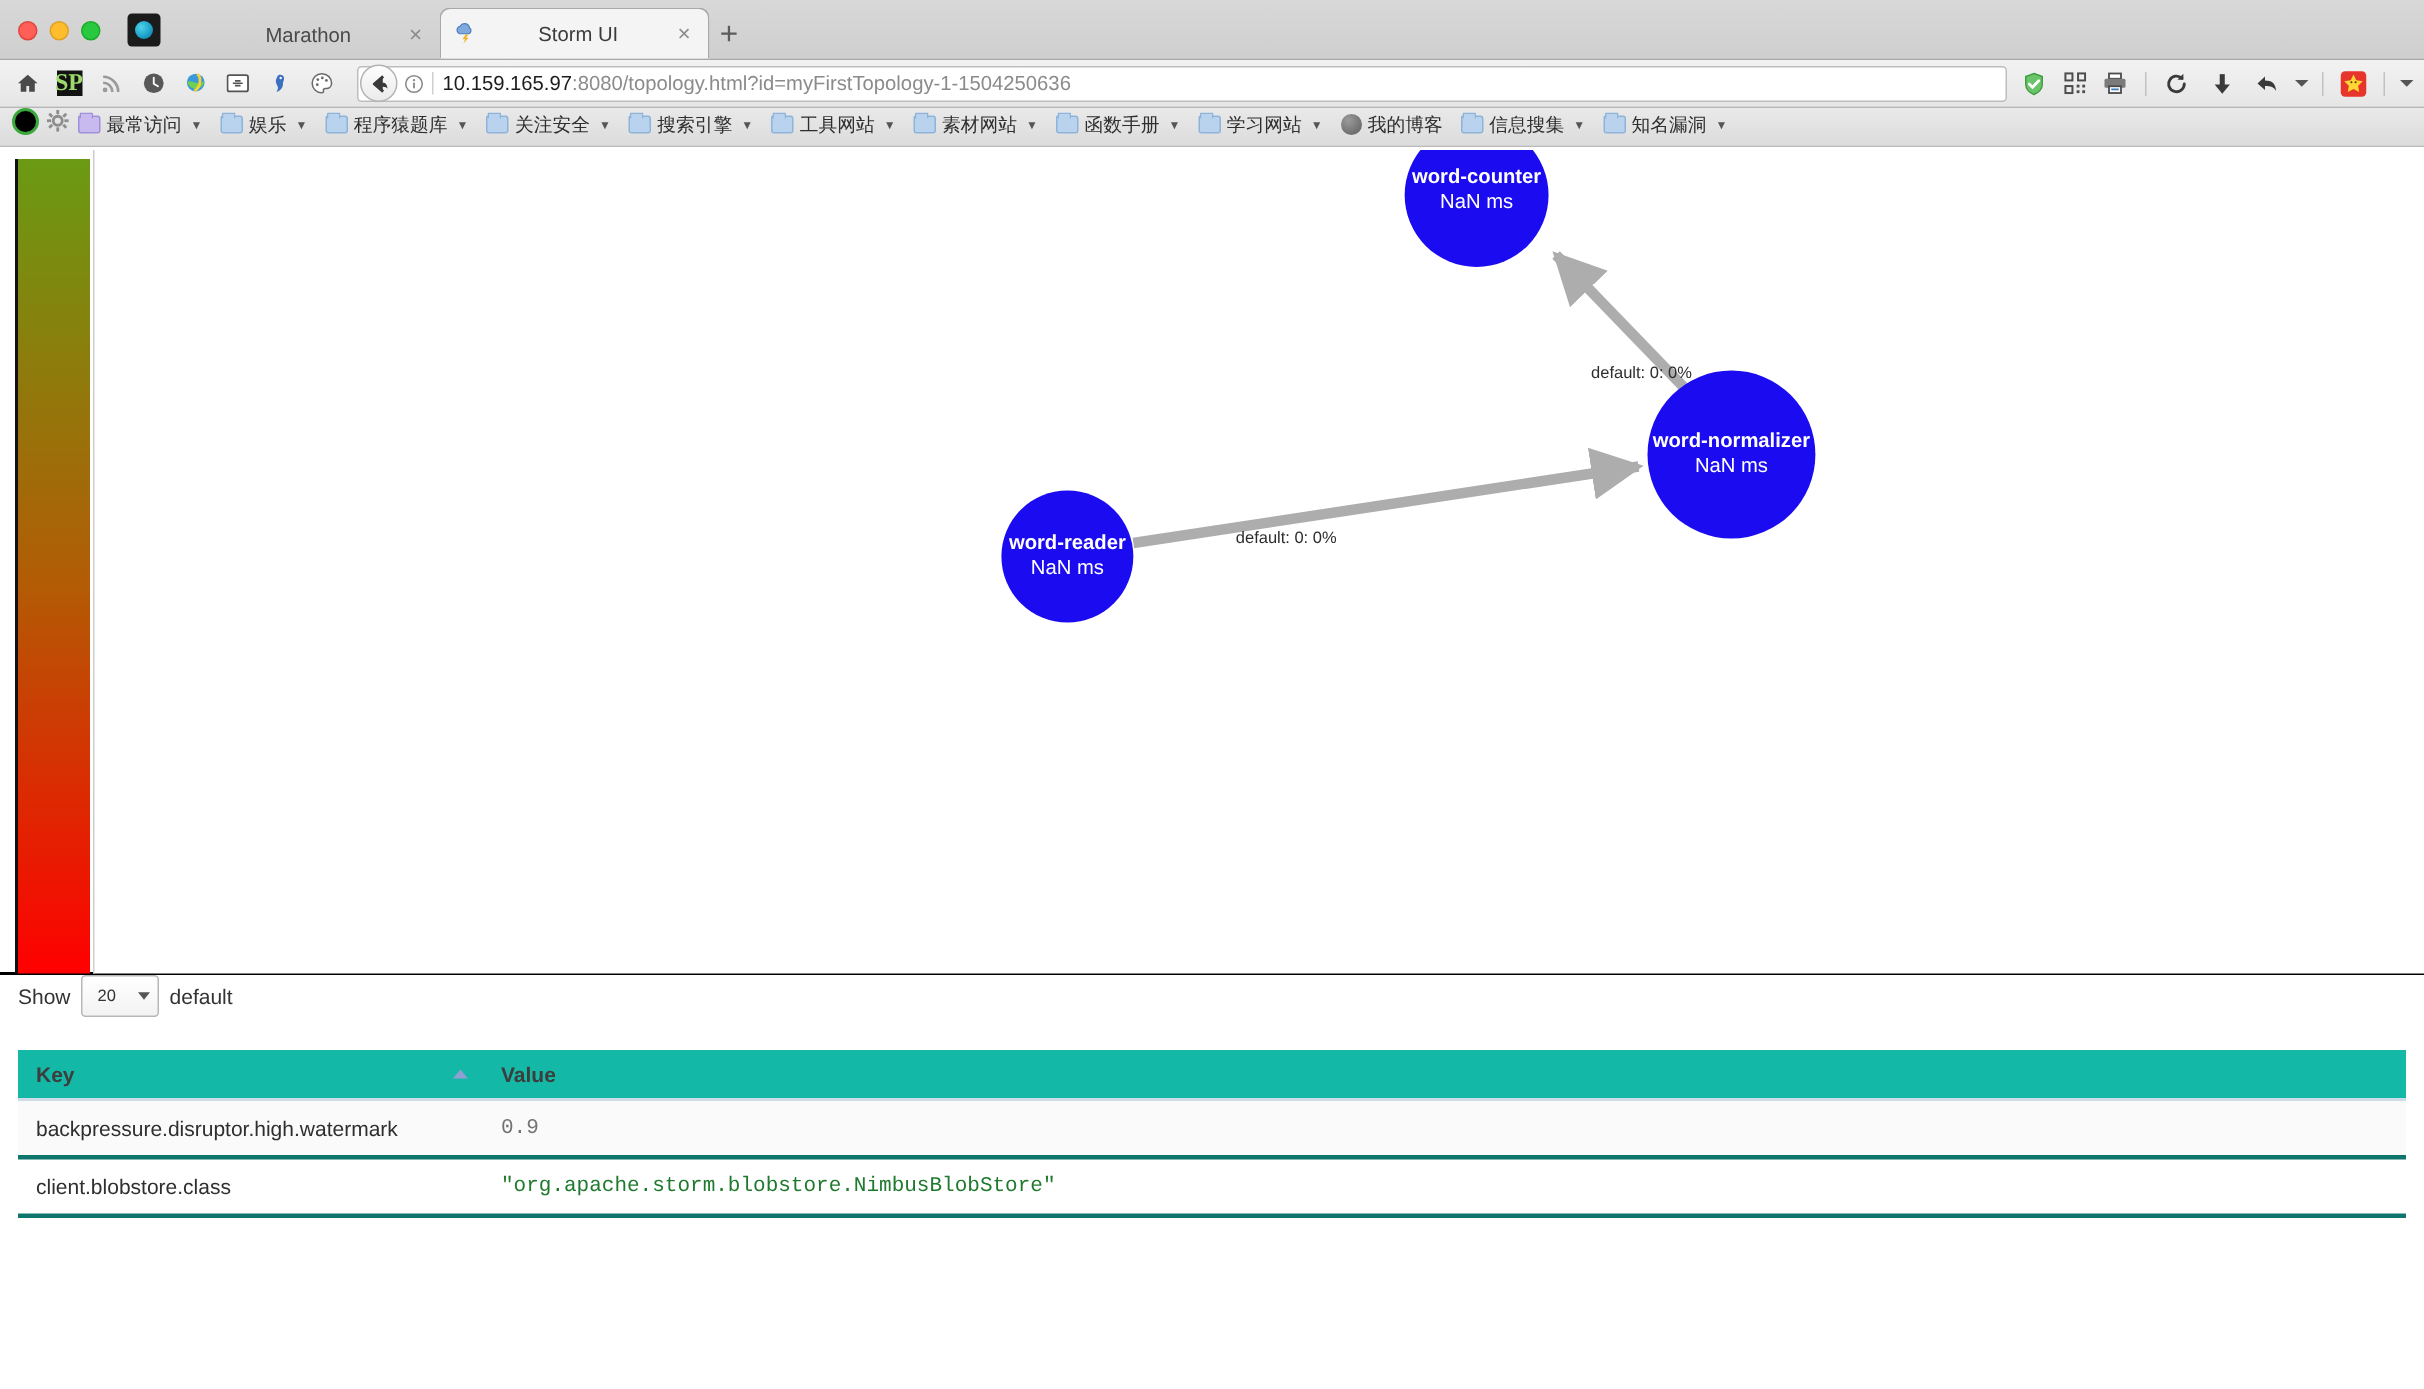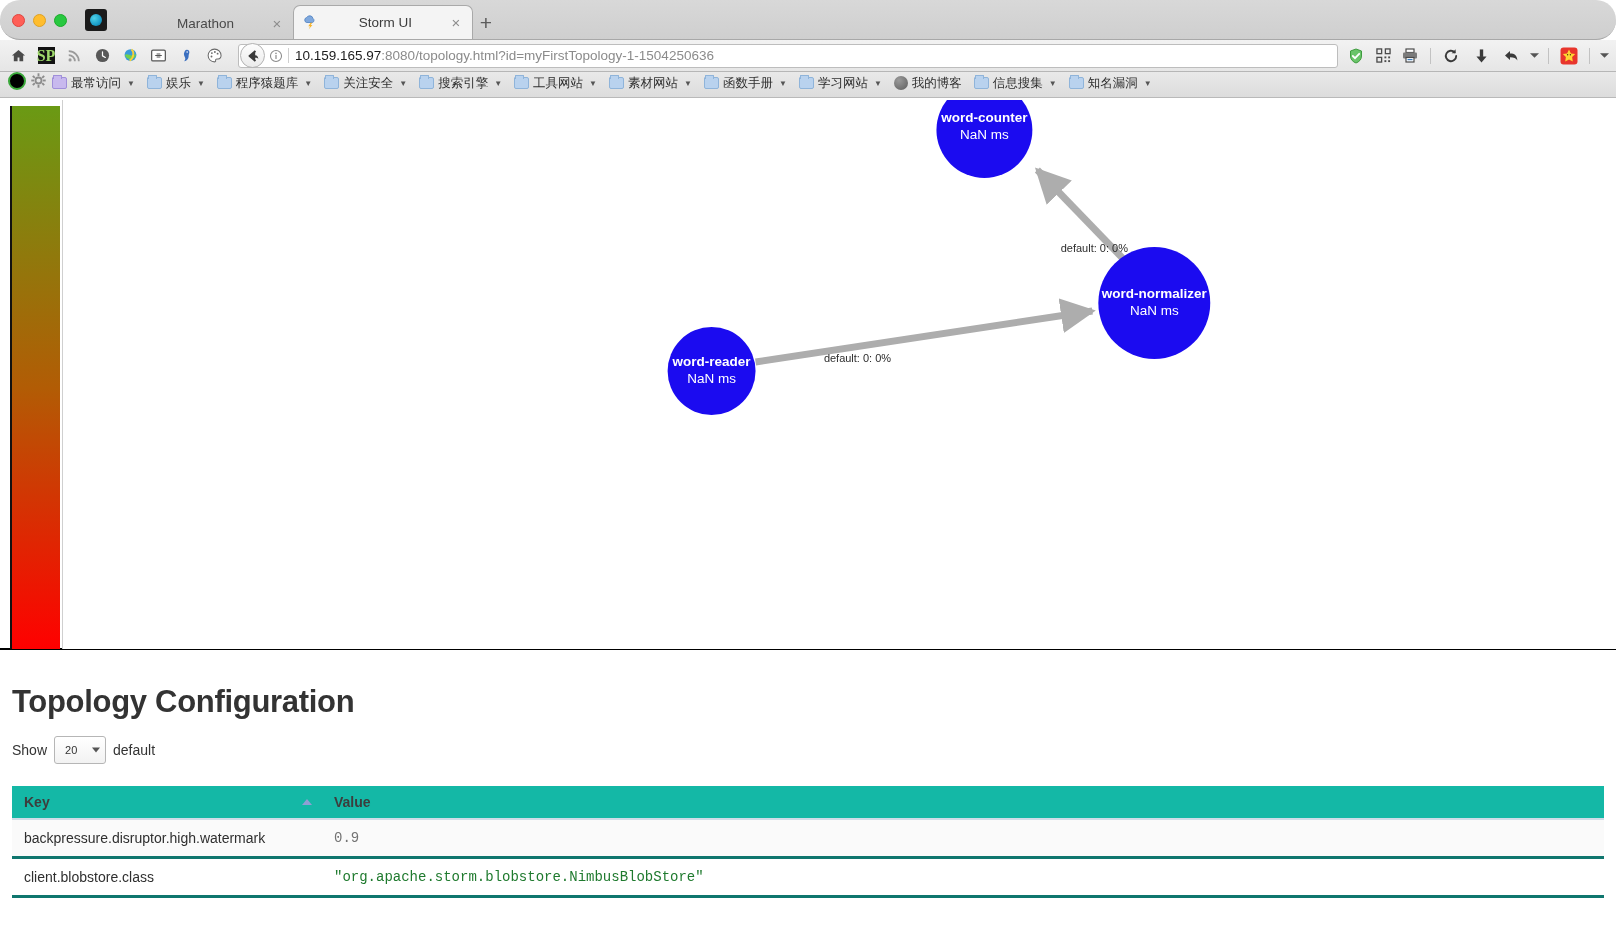--- a/index.html
+++ b/index.html
@@ -20,7 +20,6 @@
     border-bottom: 1px solid #a8a8a8;
     display: flex; align-items: flex-end;
     position: relative;
-    border-radius: 20px;
   }
   .traffic { display: flex; gap: 8px; padding: 0 12px 12px 12px; align-items: center; }
   .dot { width: 13px; height: 13px; border-radius: 50%; display: block; }

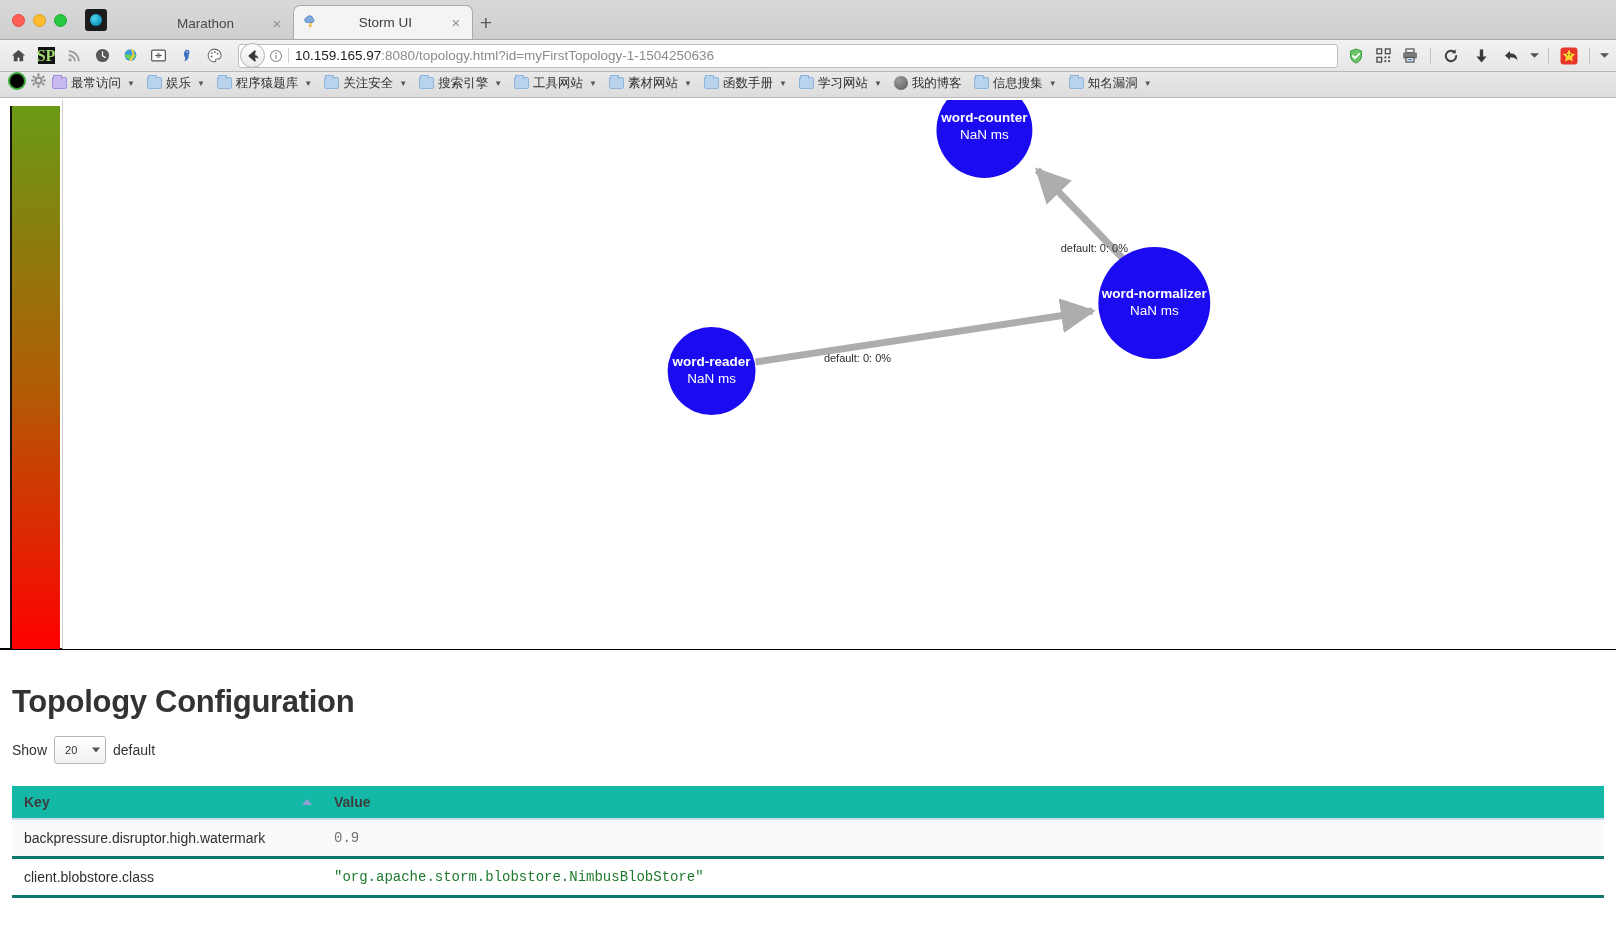--- a/index.html
+++ b/index.html
@@ -513,7 +513,6 @@
     </div>
 
     <div class="config">
-      <h2>Topology Configuration</h2>
 
       <div class="showrow">
         <span>Show</span>

